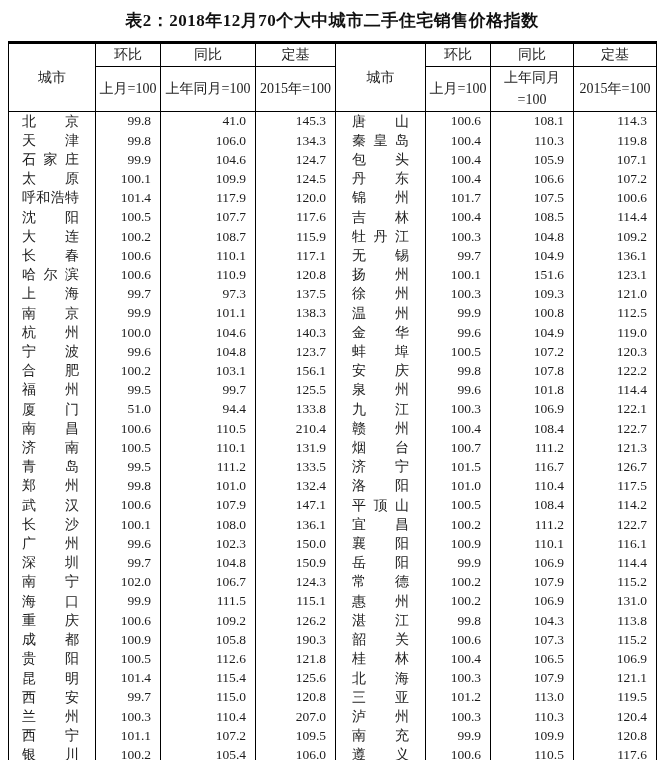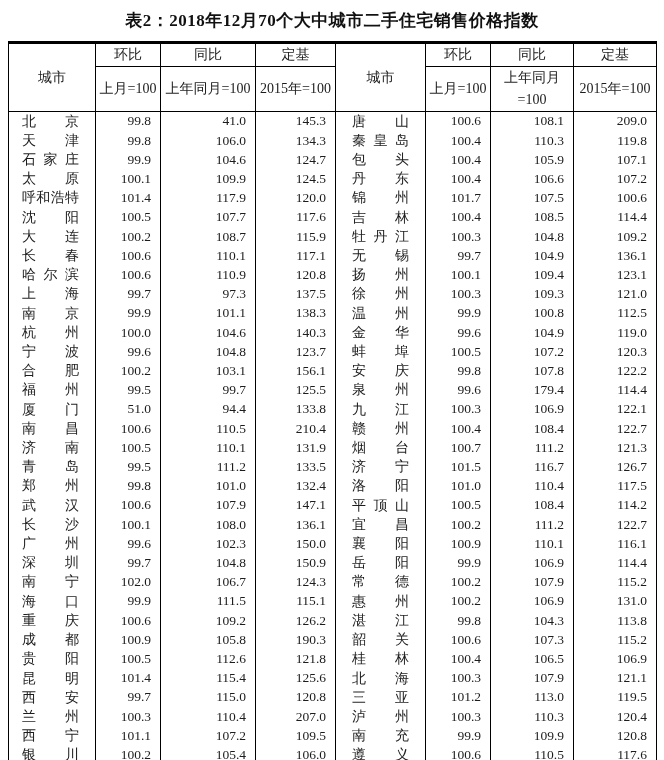--- a/index.html
+++ b/index.html
@@ -95,7 +95,7 @@
           <td class="city city-r"><span class="city-name">唐山</span></td>
           <td class="num">100.6</td>
           <td class="num">108.1</td>
-          <td class="num">209.0</td>
+          <td class="num">114.3</td>
         </tr>
         <tr>
           <td class="city city"><span class="city-name">天津</span></td>

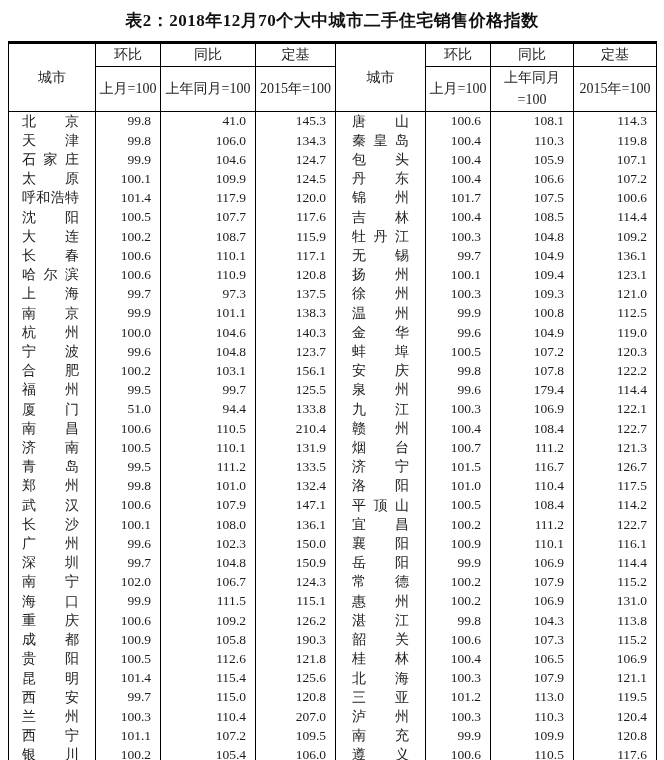--- a/index.html
+++ b/index.html
@@ -174,7 +174,7 @@
           <td class="num">120.8</td>
           <td class="city city-r"><span class="city-name">扬州</span></td>
           <td class="num">100.1</td>
-          <td class="num">109.4</td>
+          <td class="num">151.6</td>
           <td class="num">123.1</td>
         </tr>
         <tr>

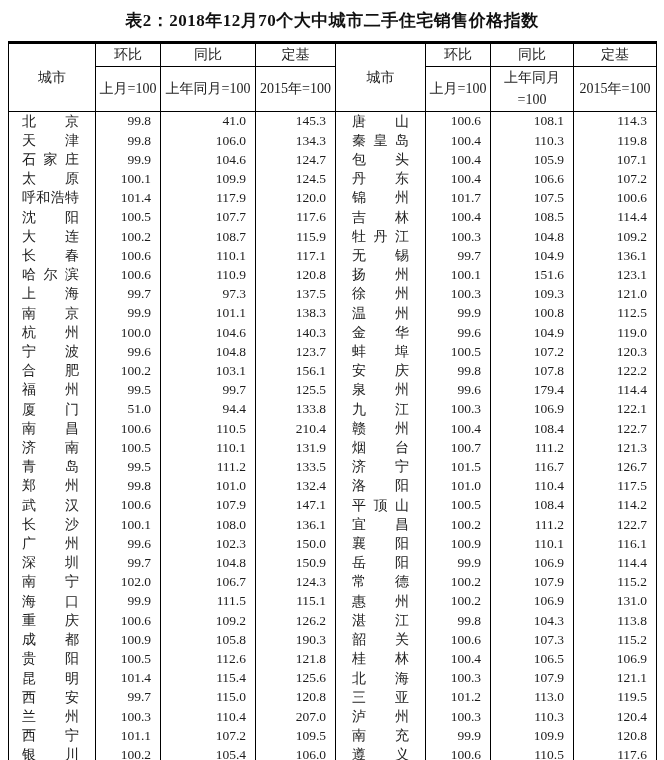--- a/index.html
+++ b/index.html
@@ -234,7 +234,7 @@
           <td class="num">125.5</td>
           <td class="city city-r"><span class="city-name">泉州</span></td>
           <td class="num">99.6</td>
-          <td class="num">179.4</td>
+          <td class="num">101.8</td>
           <td class="num">114.4</td>
         </tr>
         <tr>

